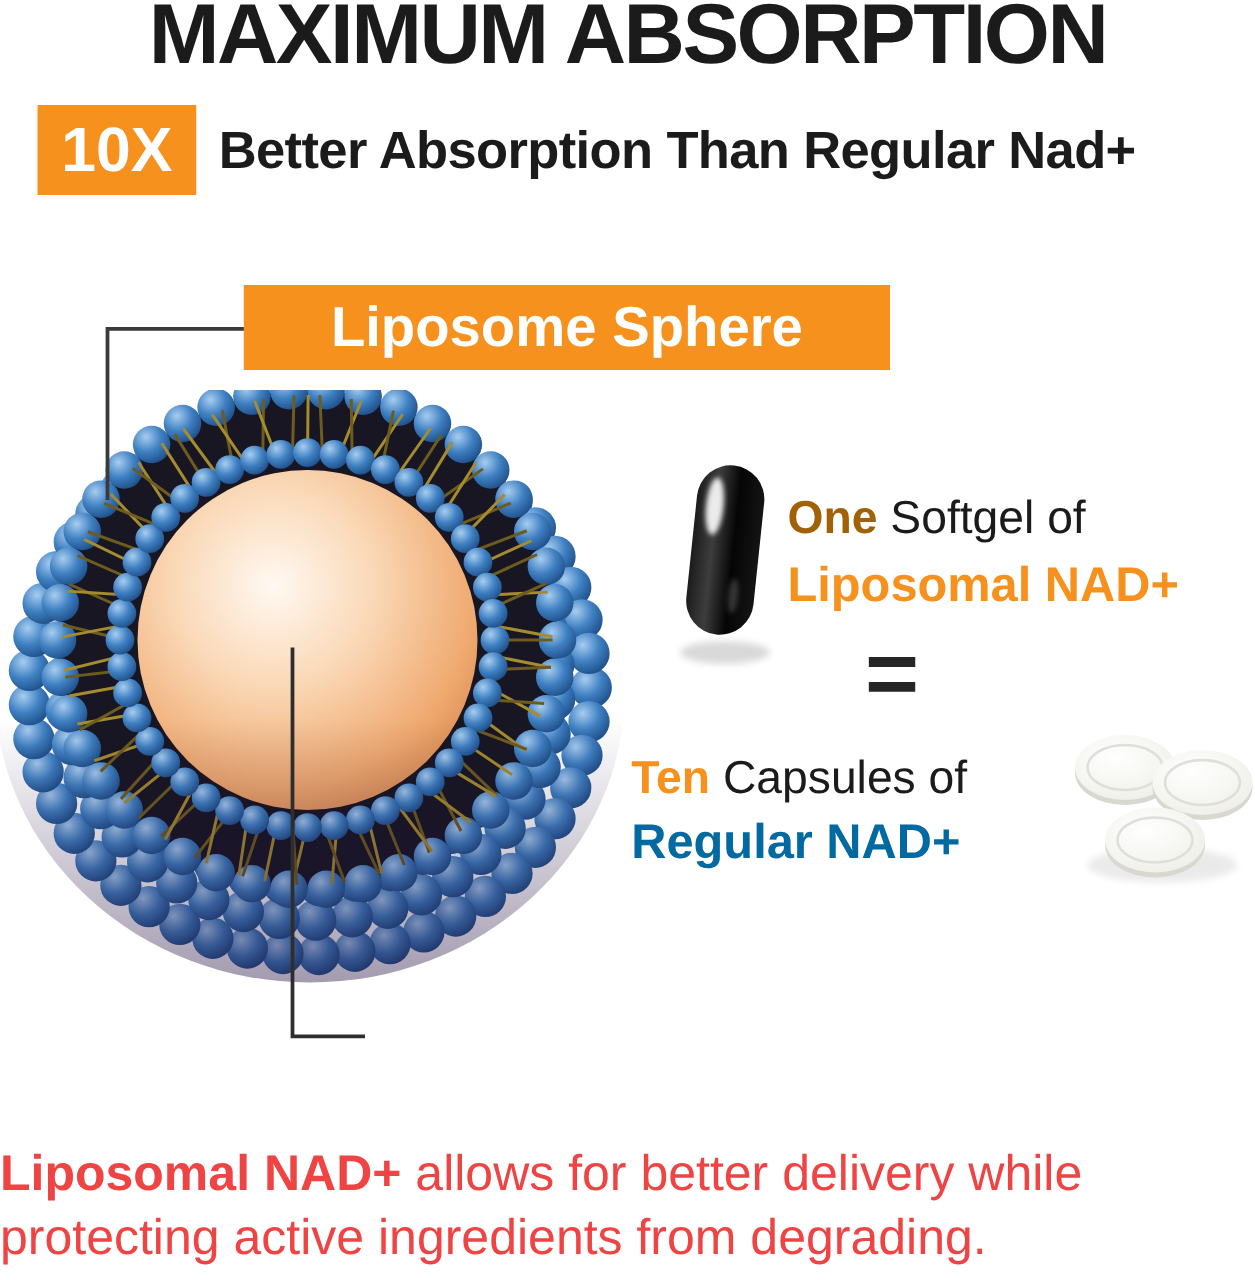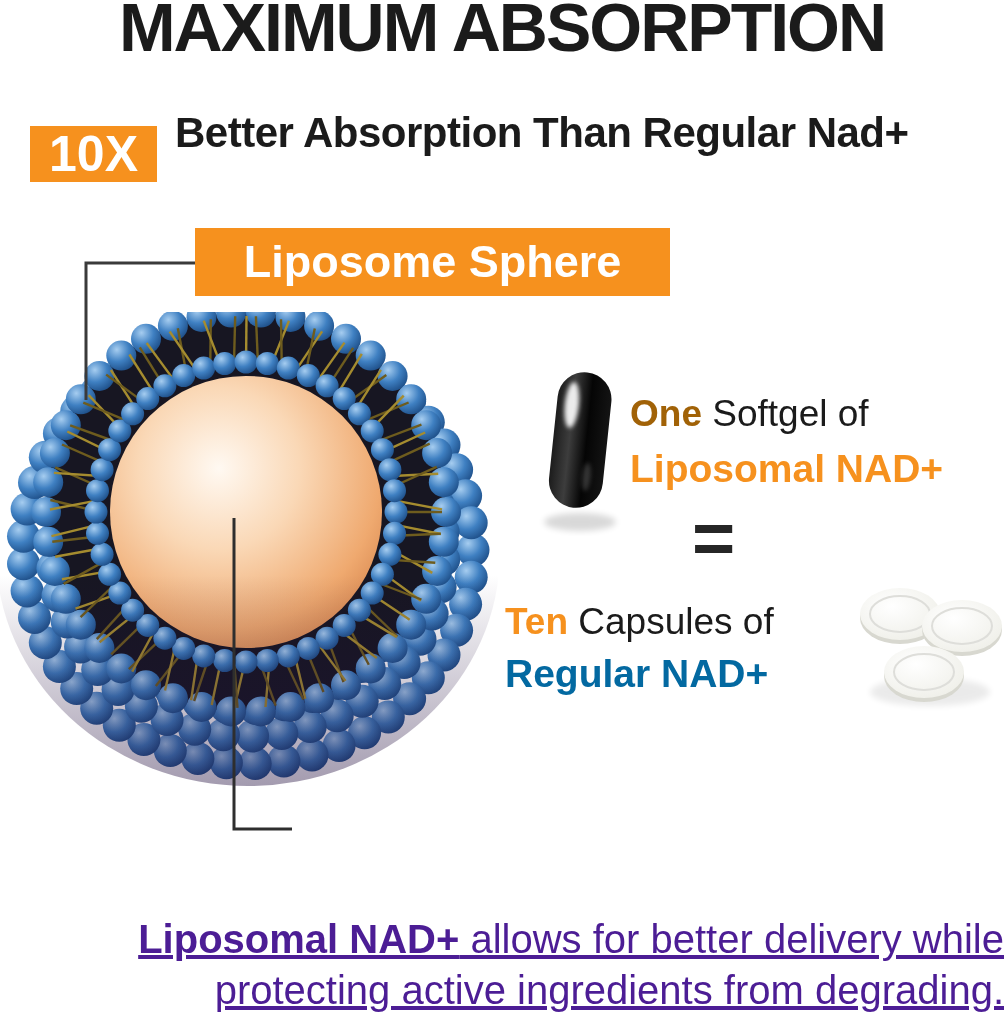--- a/index.html
+++ b/index.html
@@ -11,8 +11,8 @@
            font-size:68px; font-weight:bold; letter-spacing:-2px; color:#1b1b1b; }
 
   .subtitle-row { position:absolute; top:84px; left:30px; display:flex; align-items:center; gap:18px; }
-  .badge { width:127px; height:56px; display:flex; align-items:center; justify-content:center;
-           color:#fff; font-size:50px; font-weight:bold;margin-top:42px; }
+  .badge { width:127px; height:72px; display:flex; align-items:center; justify-content:center;
+           color:#fff; font-size:50px; font-weight:bold; }
   .subtitle { font-size:42px; font-weight:bold; color:#1b1b1b; letter-spacing:-0.5px; }
 
   .liposome { position:absolute; left:-6px; top:312px; width:520px; height:475px; }

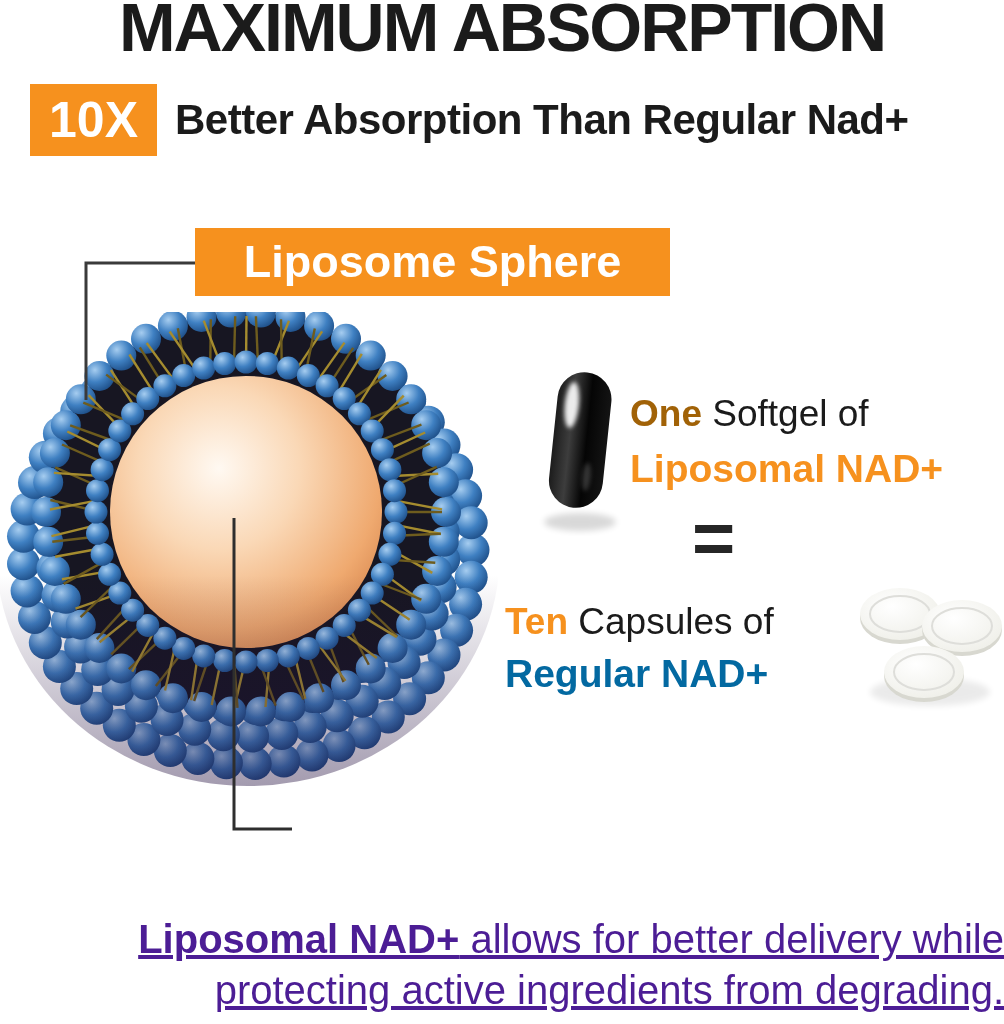--- a/index.html
+++ b/index.html
@@ -20,7 +20,7 @@
 
   .callout { position:absolute; color:#fff; font-weight:bold; font-size:45px;
              display:flex; align-items:center; justify-content:center; white-space:pre; }
-  .callout.top { left:195px; top:228px; width:475px; height:68px; }
+  .callout.top { left:195px; top:228px; width:517px; height:68px; }
   .callout.bottom { left:290px; top:795px; width:370px; height:67px; }
 
   .softgel { position:absolute; left:518px; top:364px; width:124px; height:172px; }

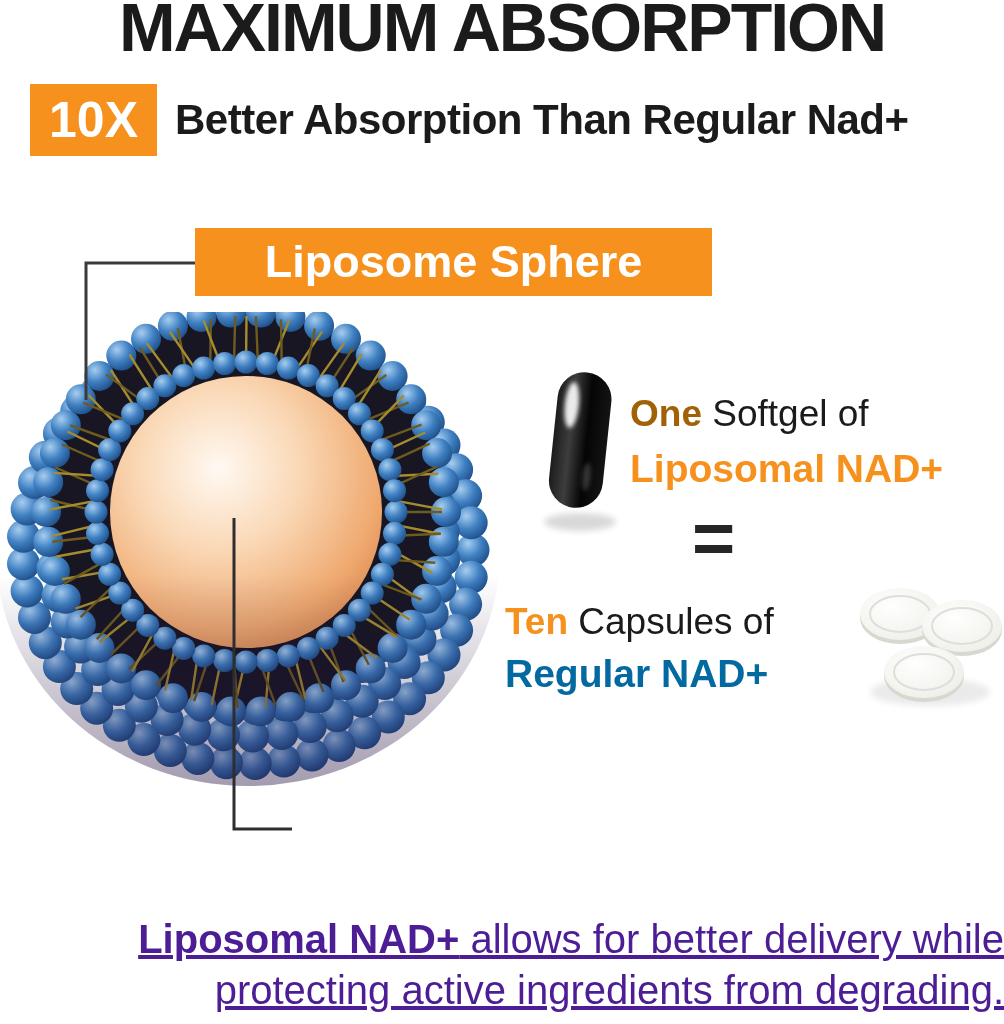--- a/index.html
+++ b/index.html
@@ -33,8 +33,8 @@
   .hl { font-weight:bold; }
   .equals { position:absolute; left:692px; top:496px; font-size:74px; font-weight:bold; color:#262626; }
 
-  .footer { position:absolute; left:0; top:914px; width:100%; text-align:right;
-            font-size:40px; color:#4c1d95; line-height:1.28;text-decoration:underline; }
+  .footer { position:absolute; left:0; top:914px; width:100%; text-align:left;
+            font-size:40px; color:#ef4444; line-height:1.28; }
   .footer .lead { font-weight:bold; }
 </style>
 </head>

